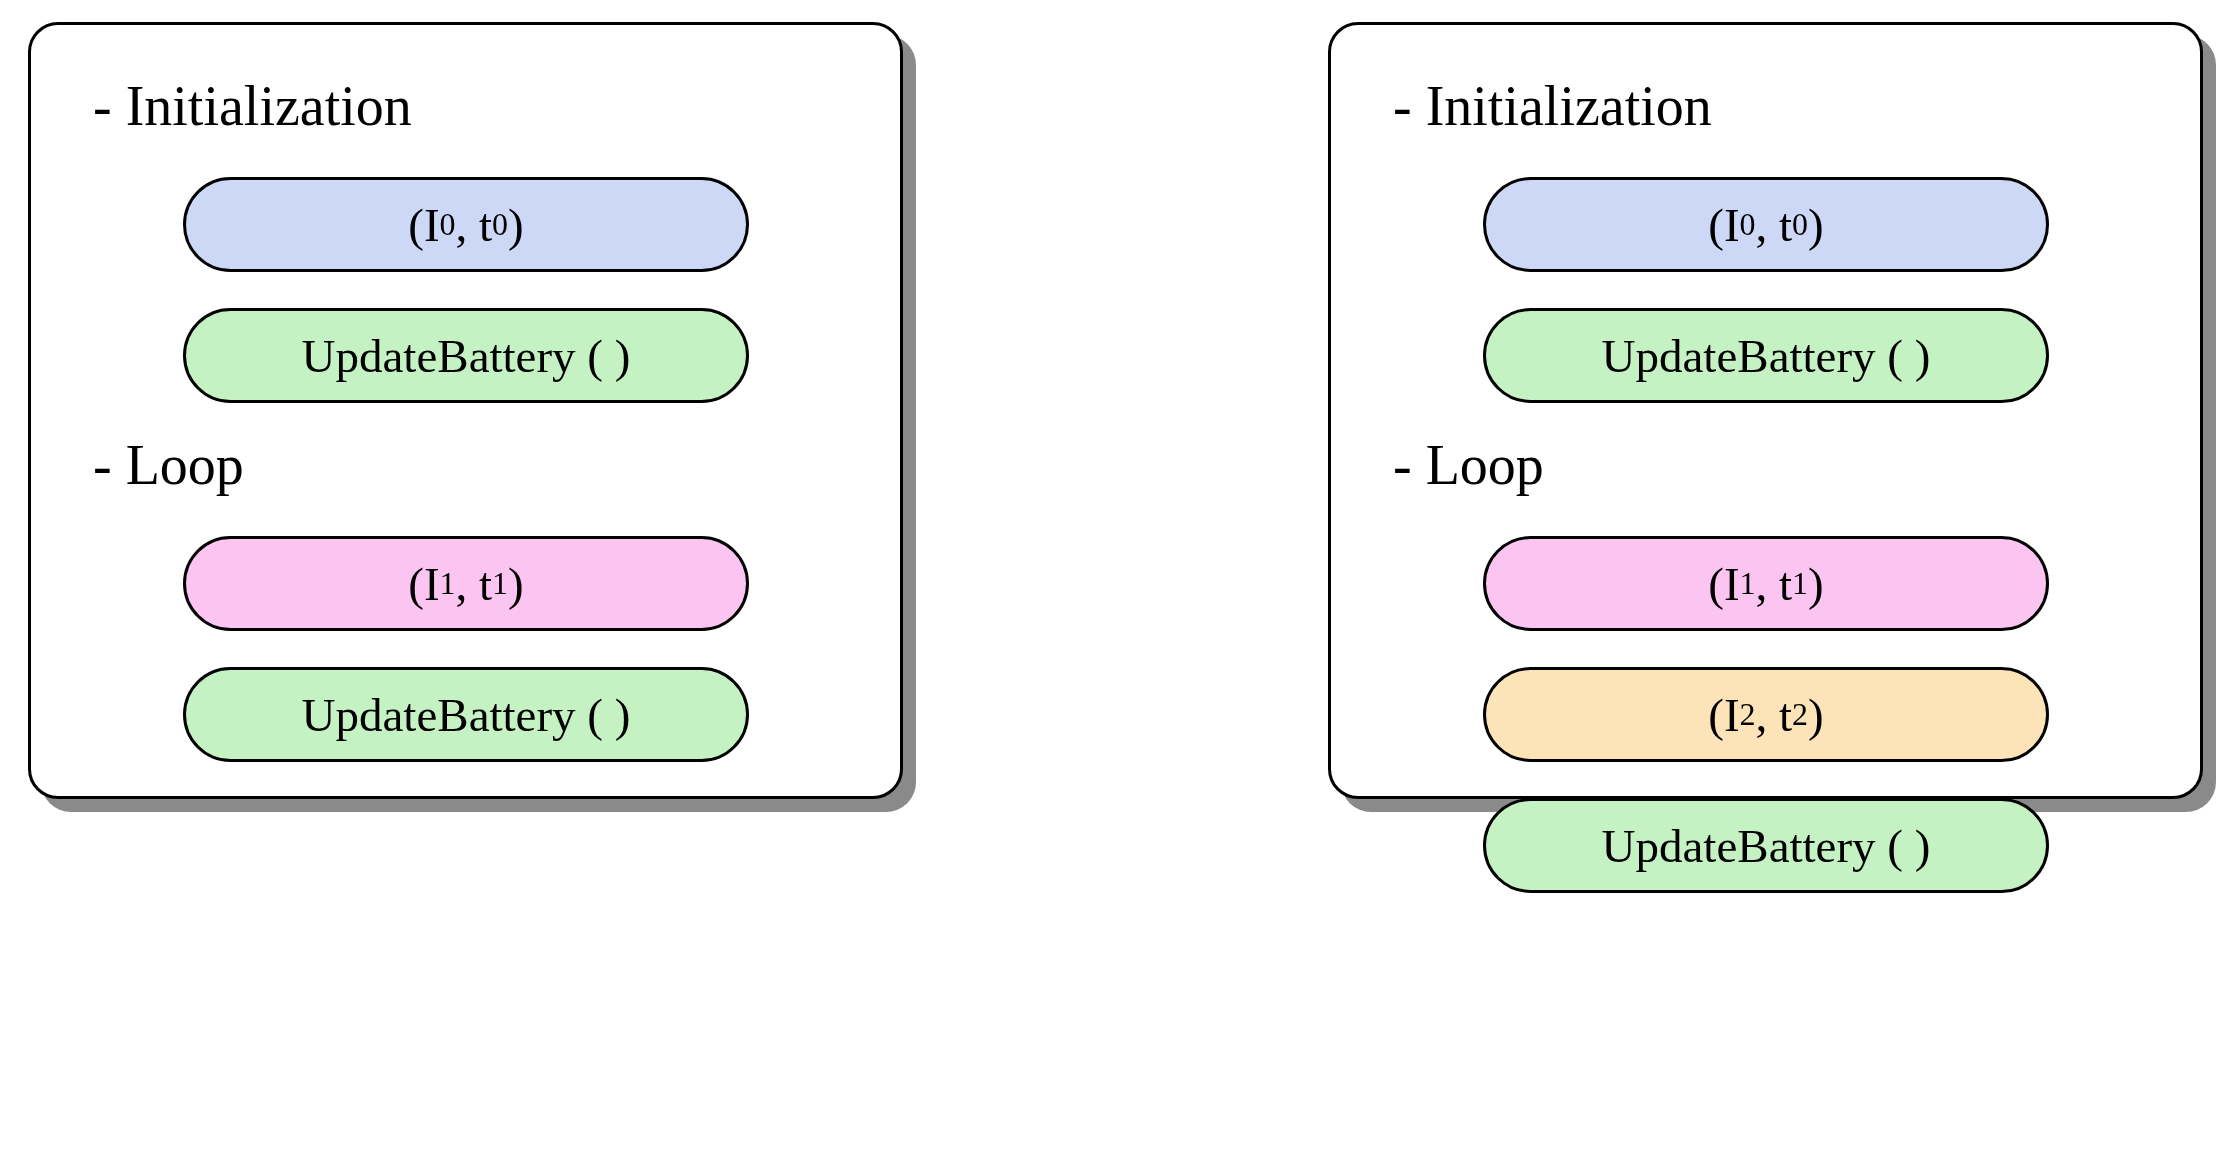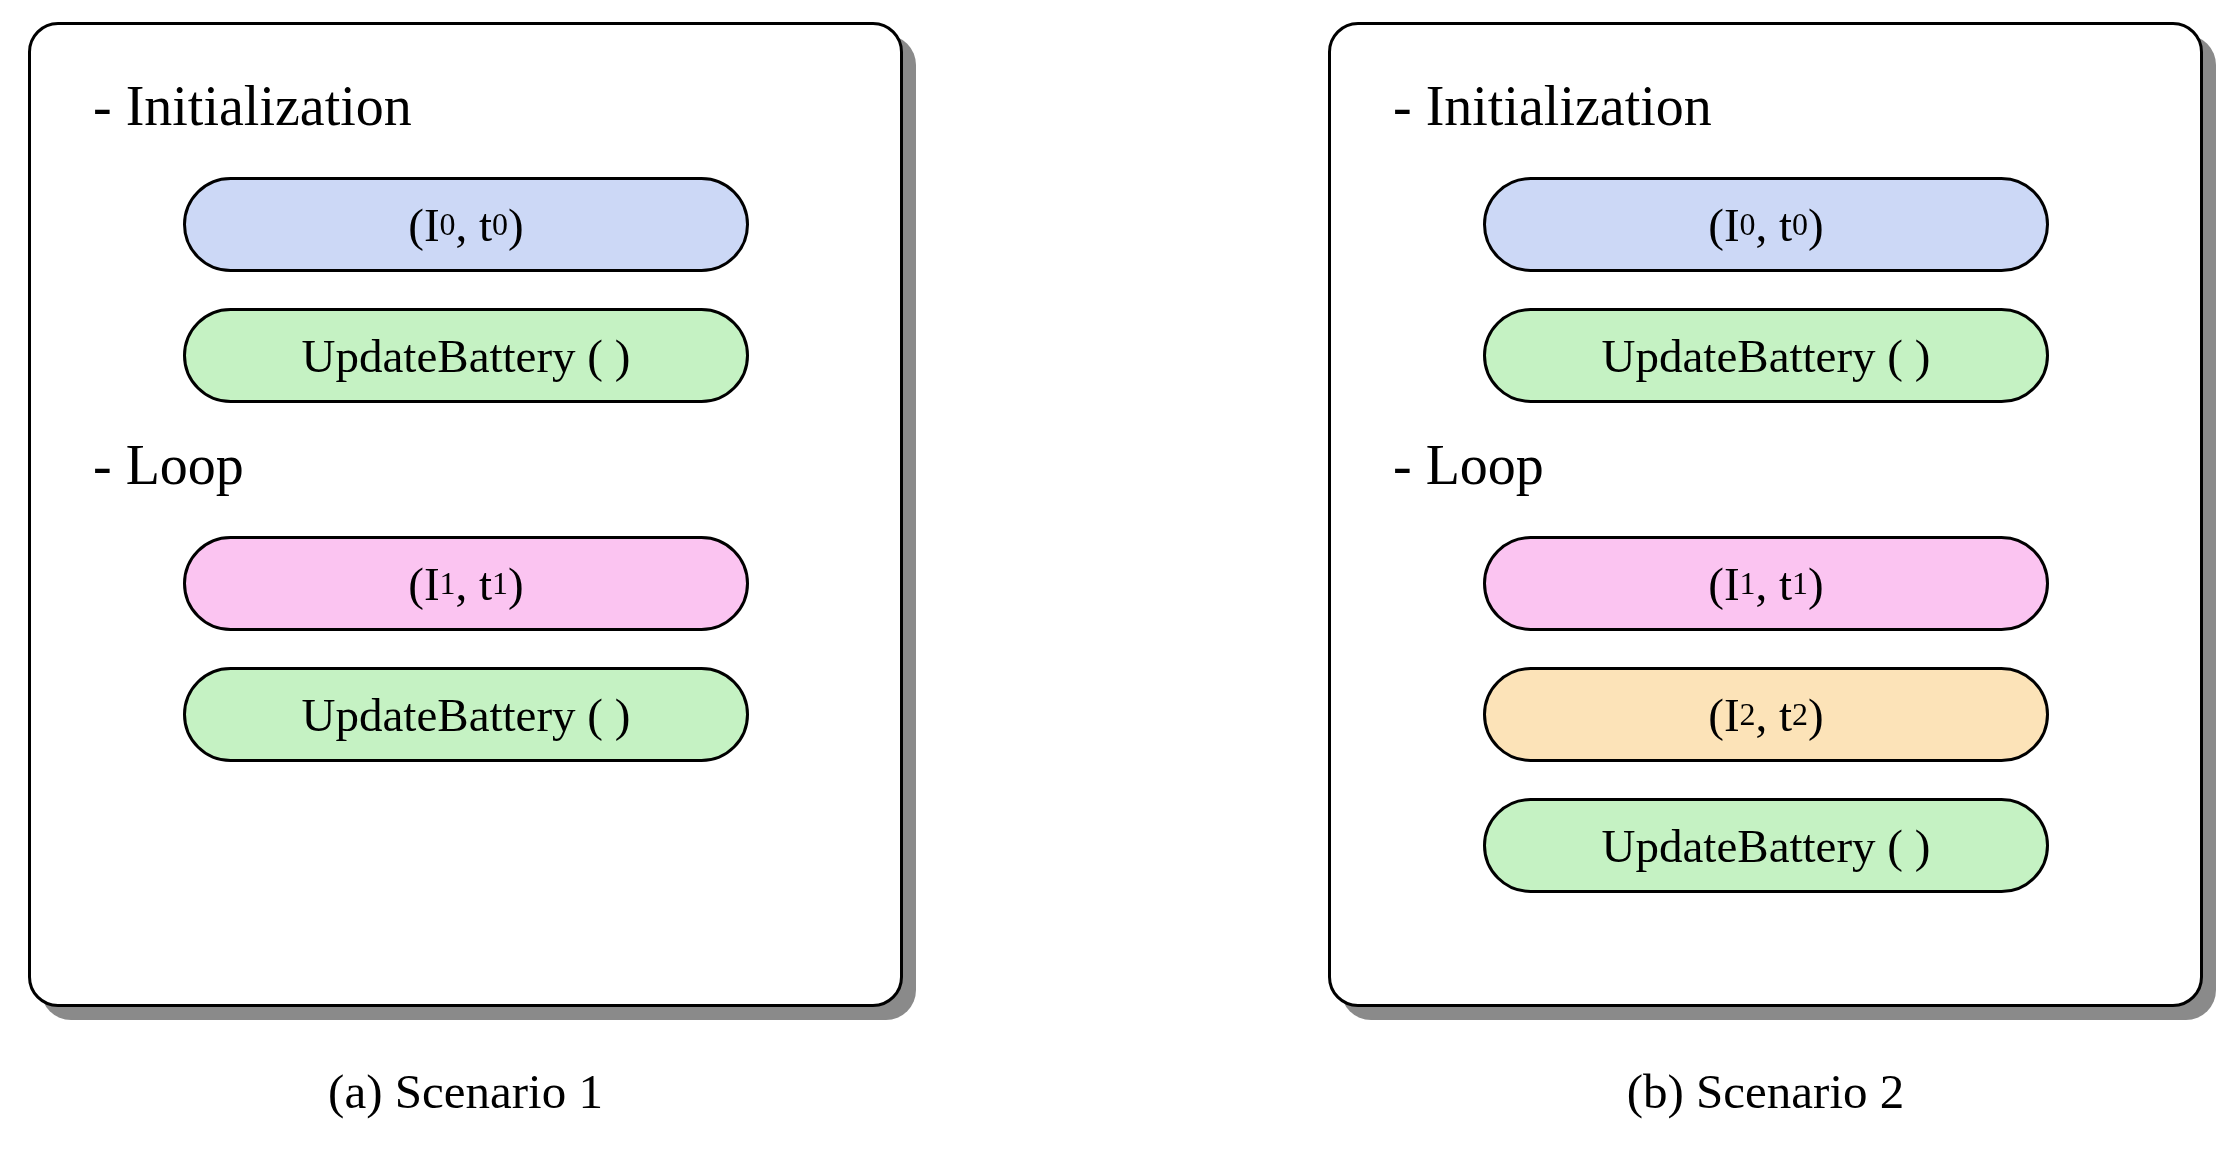--- a/index.html
+++ b/index.html
@@ -23,7 +23,7 @@
   }
   .box {
     width: 875px;
-    height: 985px;
+    height: 777px;
     background: #ffffff;
     border: 3px solid #000000;
     border-radius: 30px;

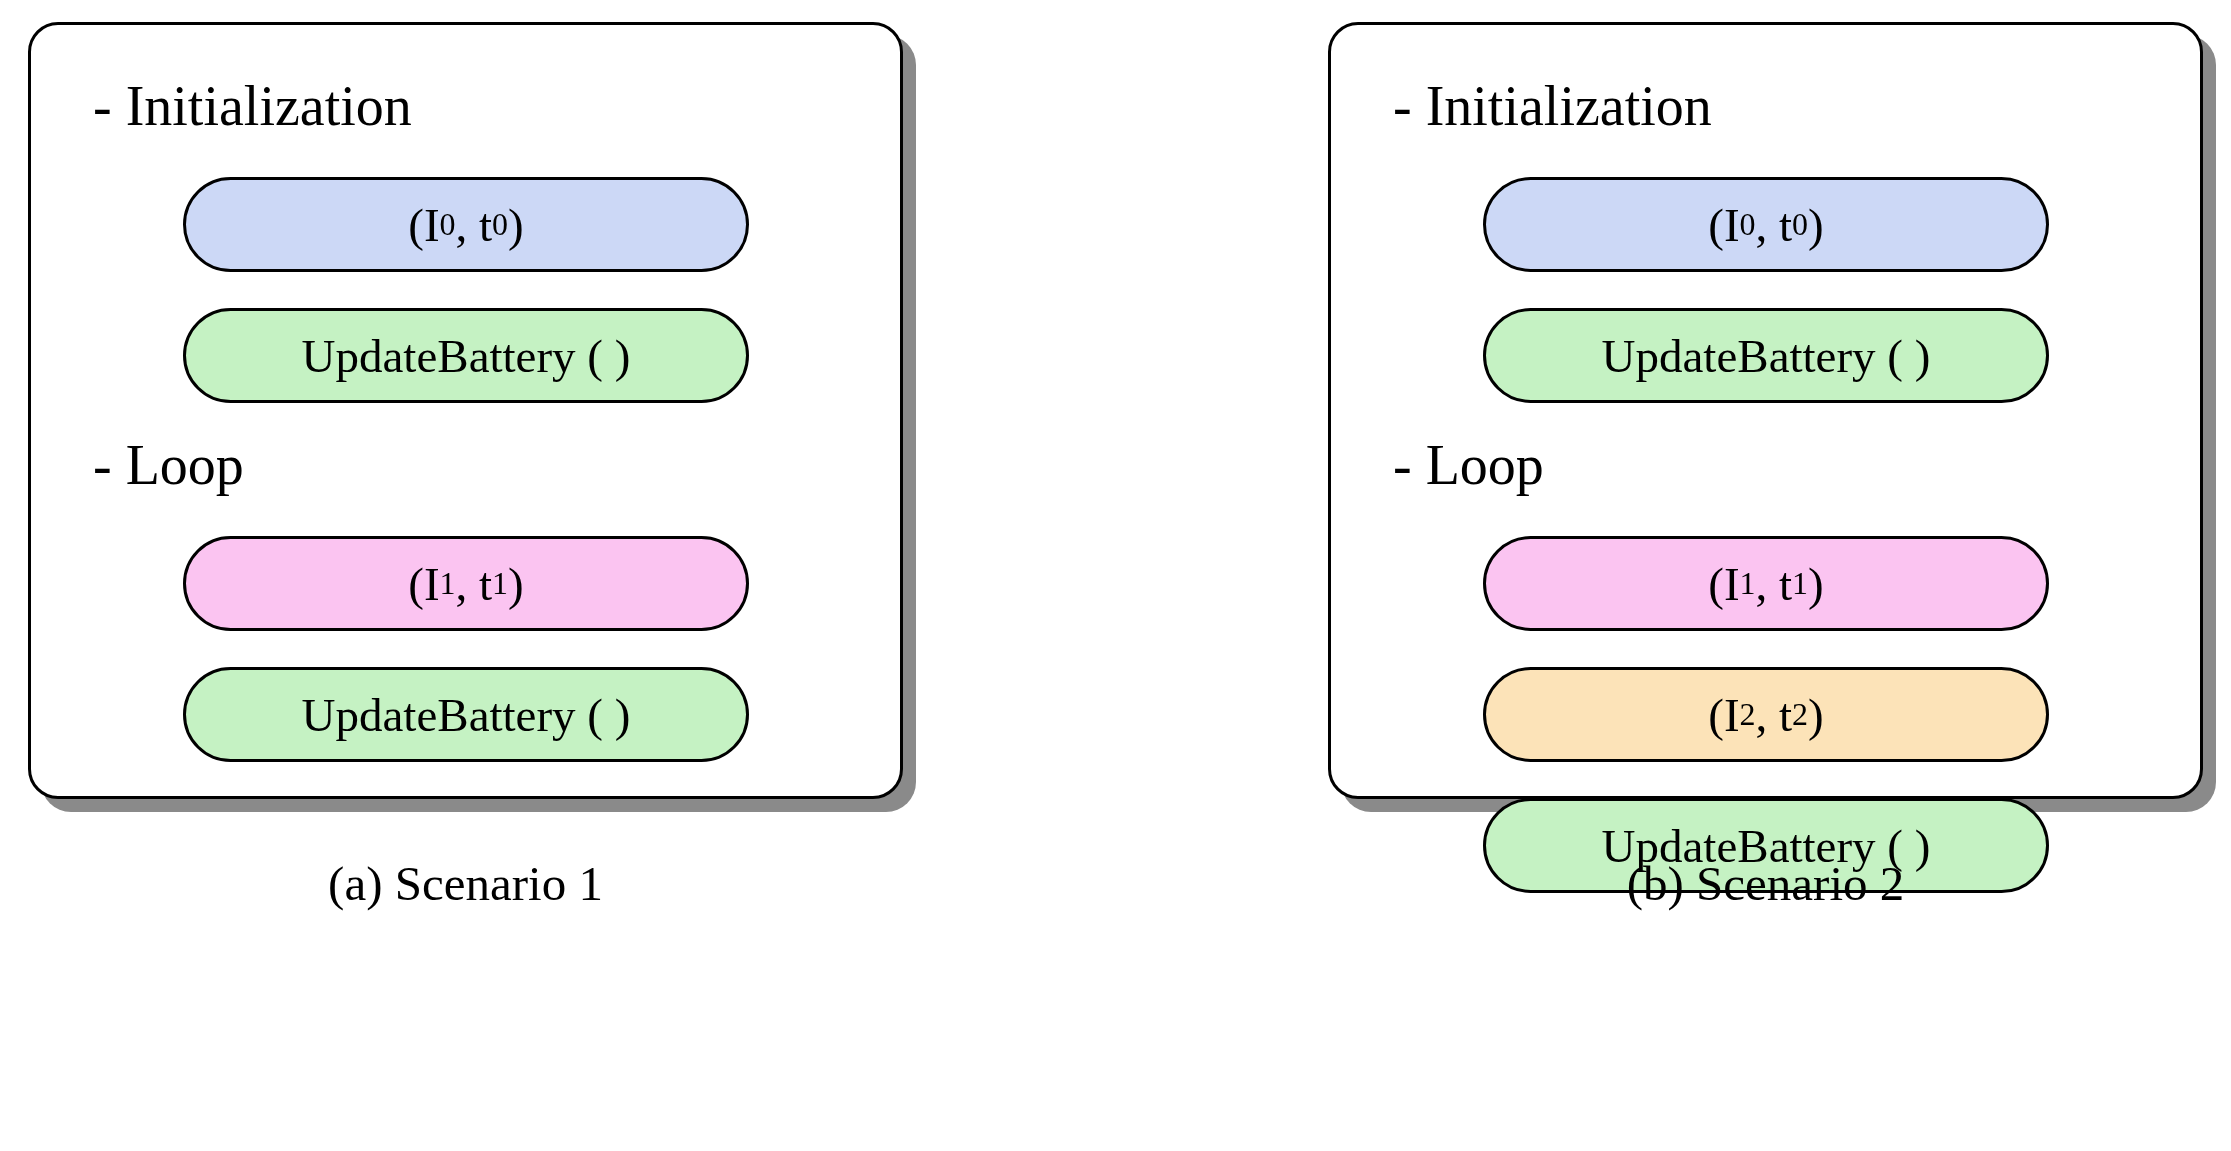--- a/index.html
+++ b/index.html
@@ -73,7 +73,6 @@
         <div class="pill" style="background: rgb(251, 196, 241);"><span>(I</span><sub>1</sub><span>, t</span><sub>1</sub><span>)</span></div>
         <div class="pill" style="background: rgb(197, 242, 195);"><span>UpdateBattery ( )</span></div>
       </div>
-    <div class="caption">(a) Scenario 1</div>
   </div>
 
   <div class="panel">

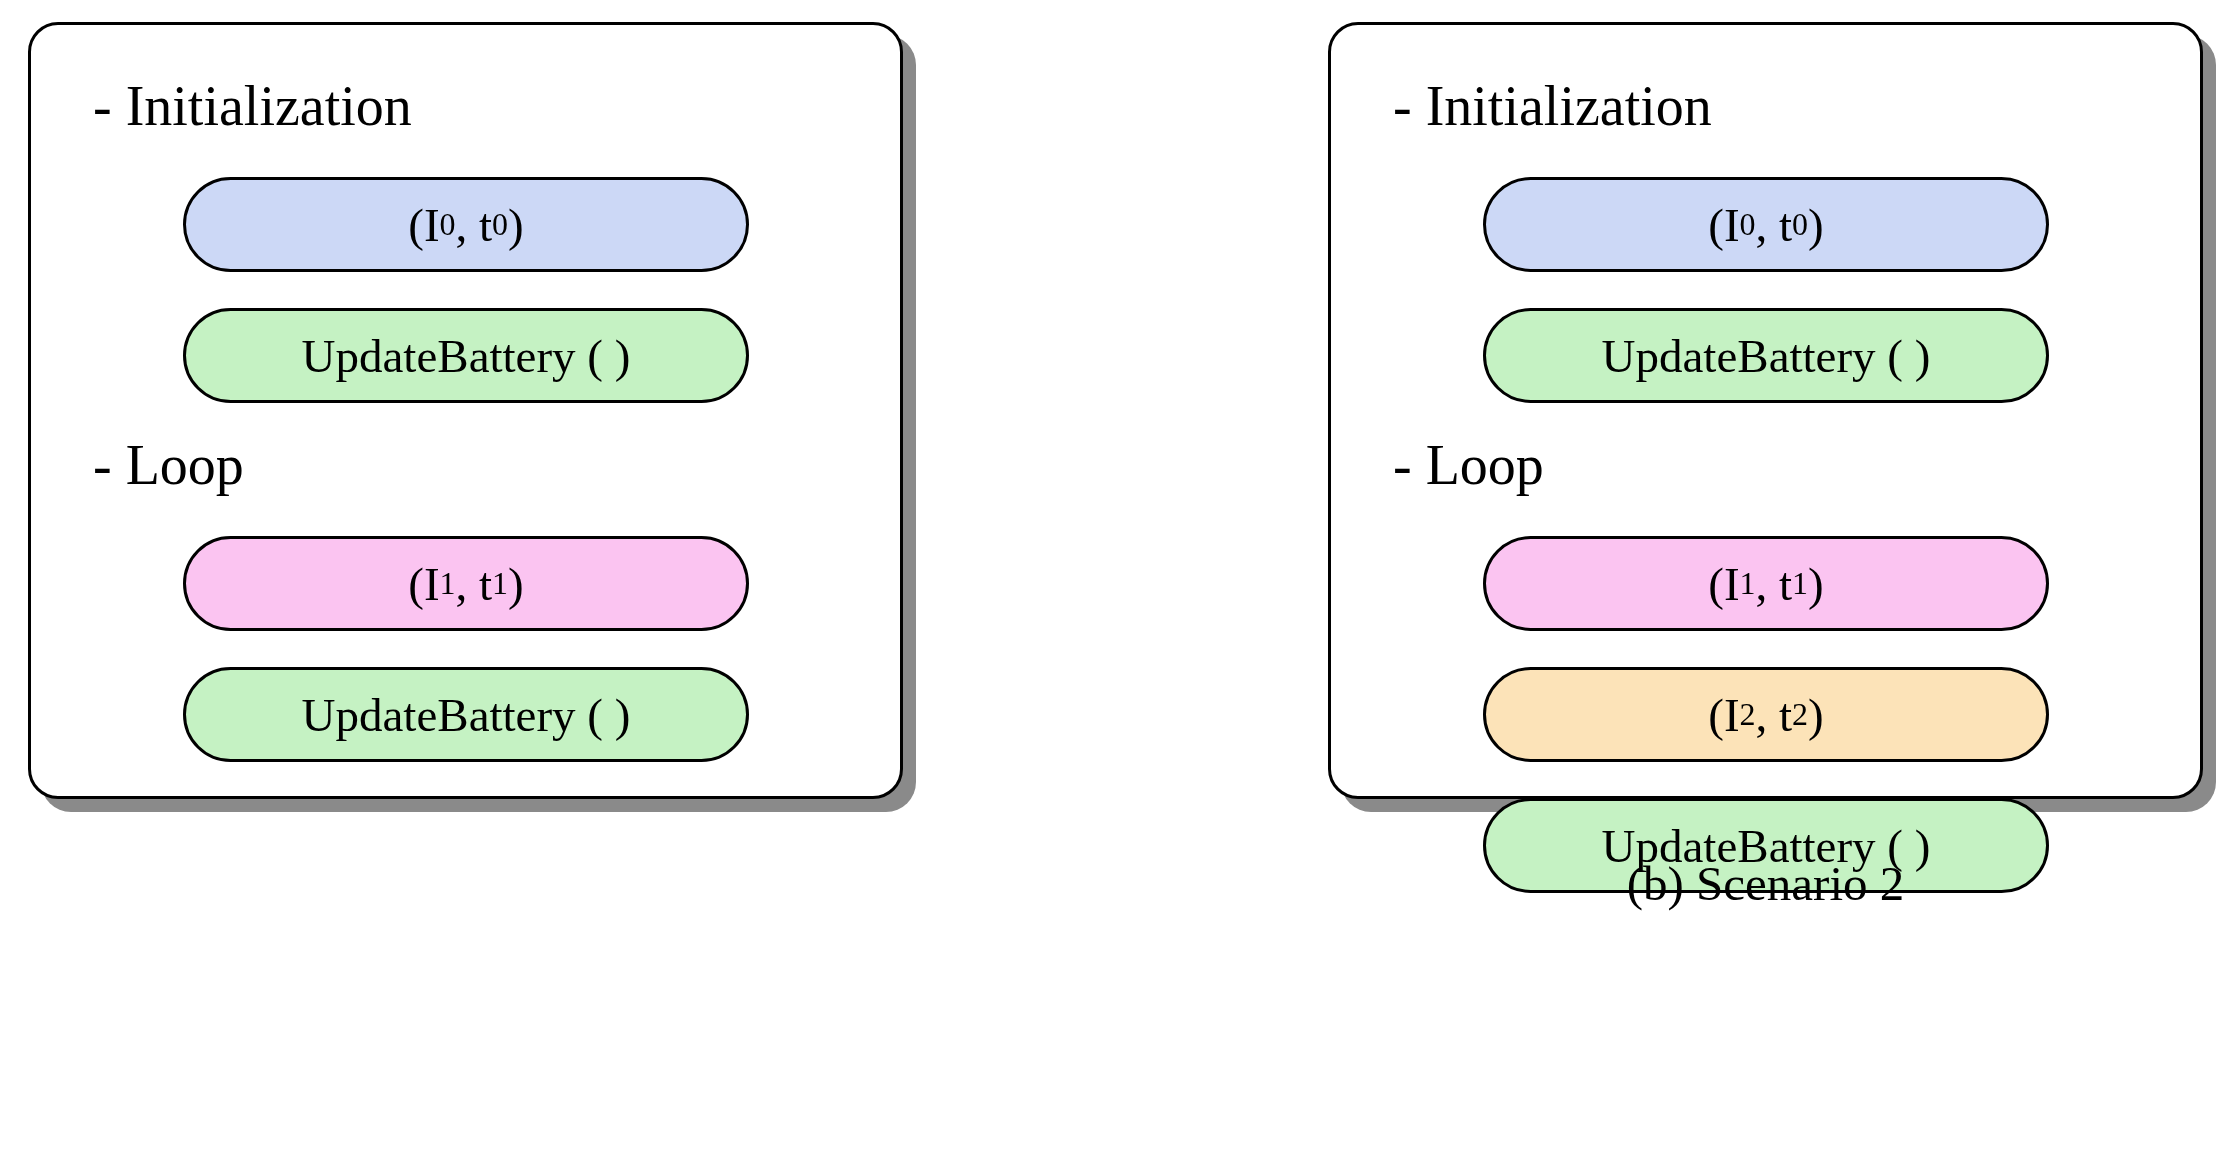--- a/index.html
+++ b/index.html
@@ -85,7 +85,6 @@
         <div class="pill" style="background: rgb(252, 227, 184);"><span>(I</span><sub>2</sub><span>, t</span><sub>2</sub><span>)</span></div>
         <div class="pill" style="background: rgb(197, 242, 195);"><span>UpdateBattery ( )</span></div>
       </div>
-    <div class="caption">(b) Scenario 2</div>
   </div>
 
 </div>

